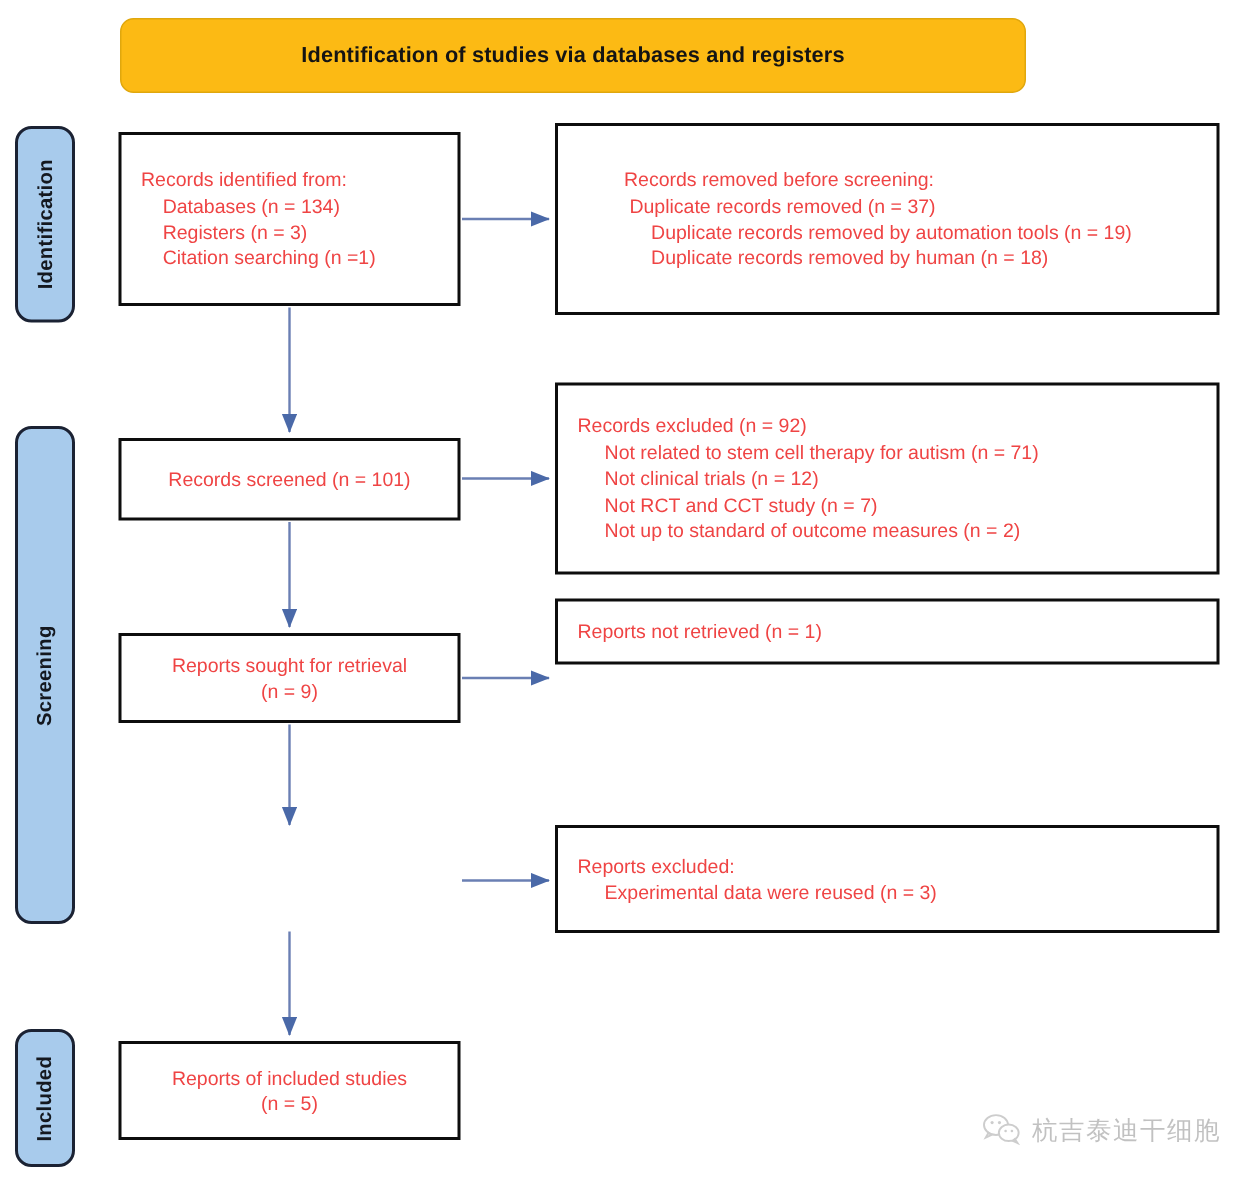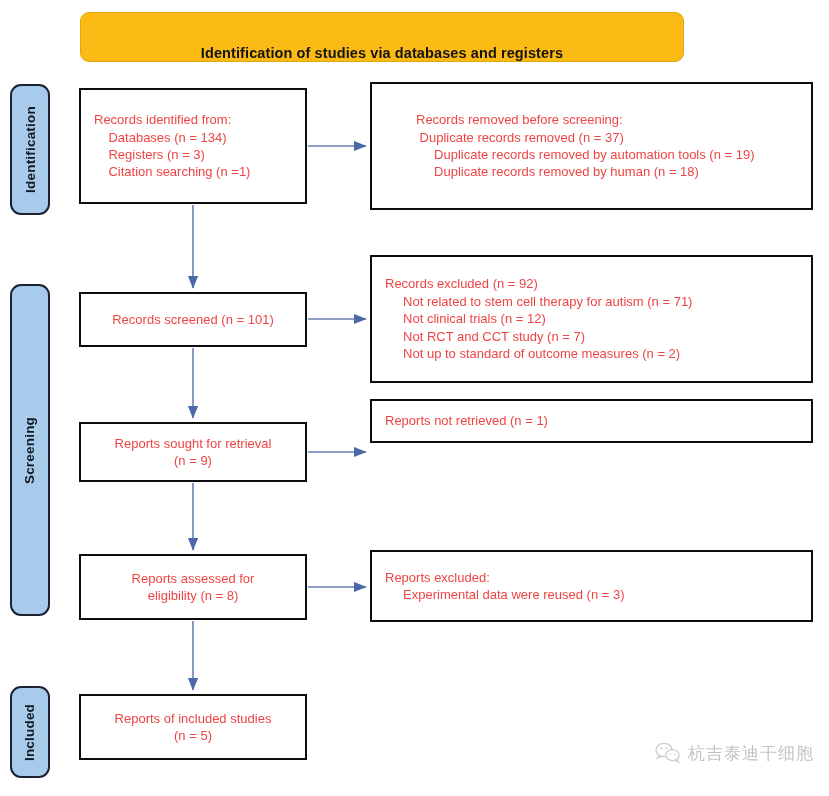--- a/index.html
+++ b/index.html
@@ -29,7 +29,7 @@
     border: 1px solid #e0a70d;
     border-radius: 9px;
     display: flex;
-    align-items: flex-end;
+    align-items: center;
     justify-content: center;
     box-sizing: border-box;
   }

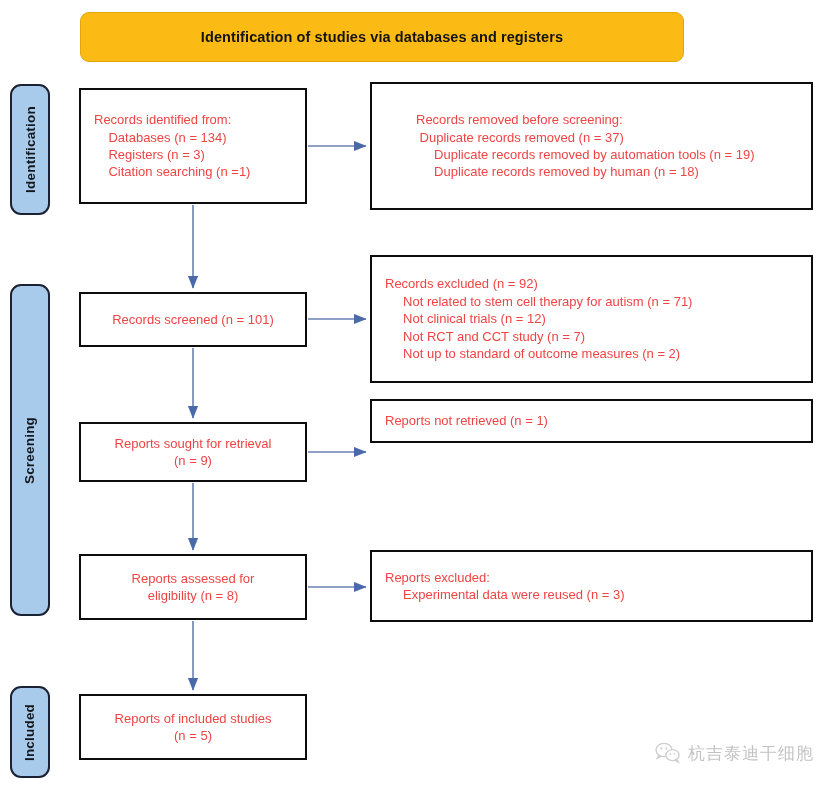--- a/index.html
+++ b/index.html
@@ -185,10 +185,6 @@
 (n = 9)</div>
   </div>
 
-  <div class="box center" id="box-assessed">
-    <div class="box-text">Reports assessed for
-eligibility (n = 8)</div>
-  </div>
 
   <div class="box center" id="box-included">
     <div class="box-text">Reports of included studies

